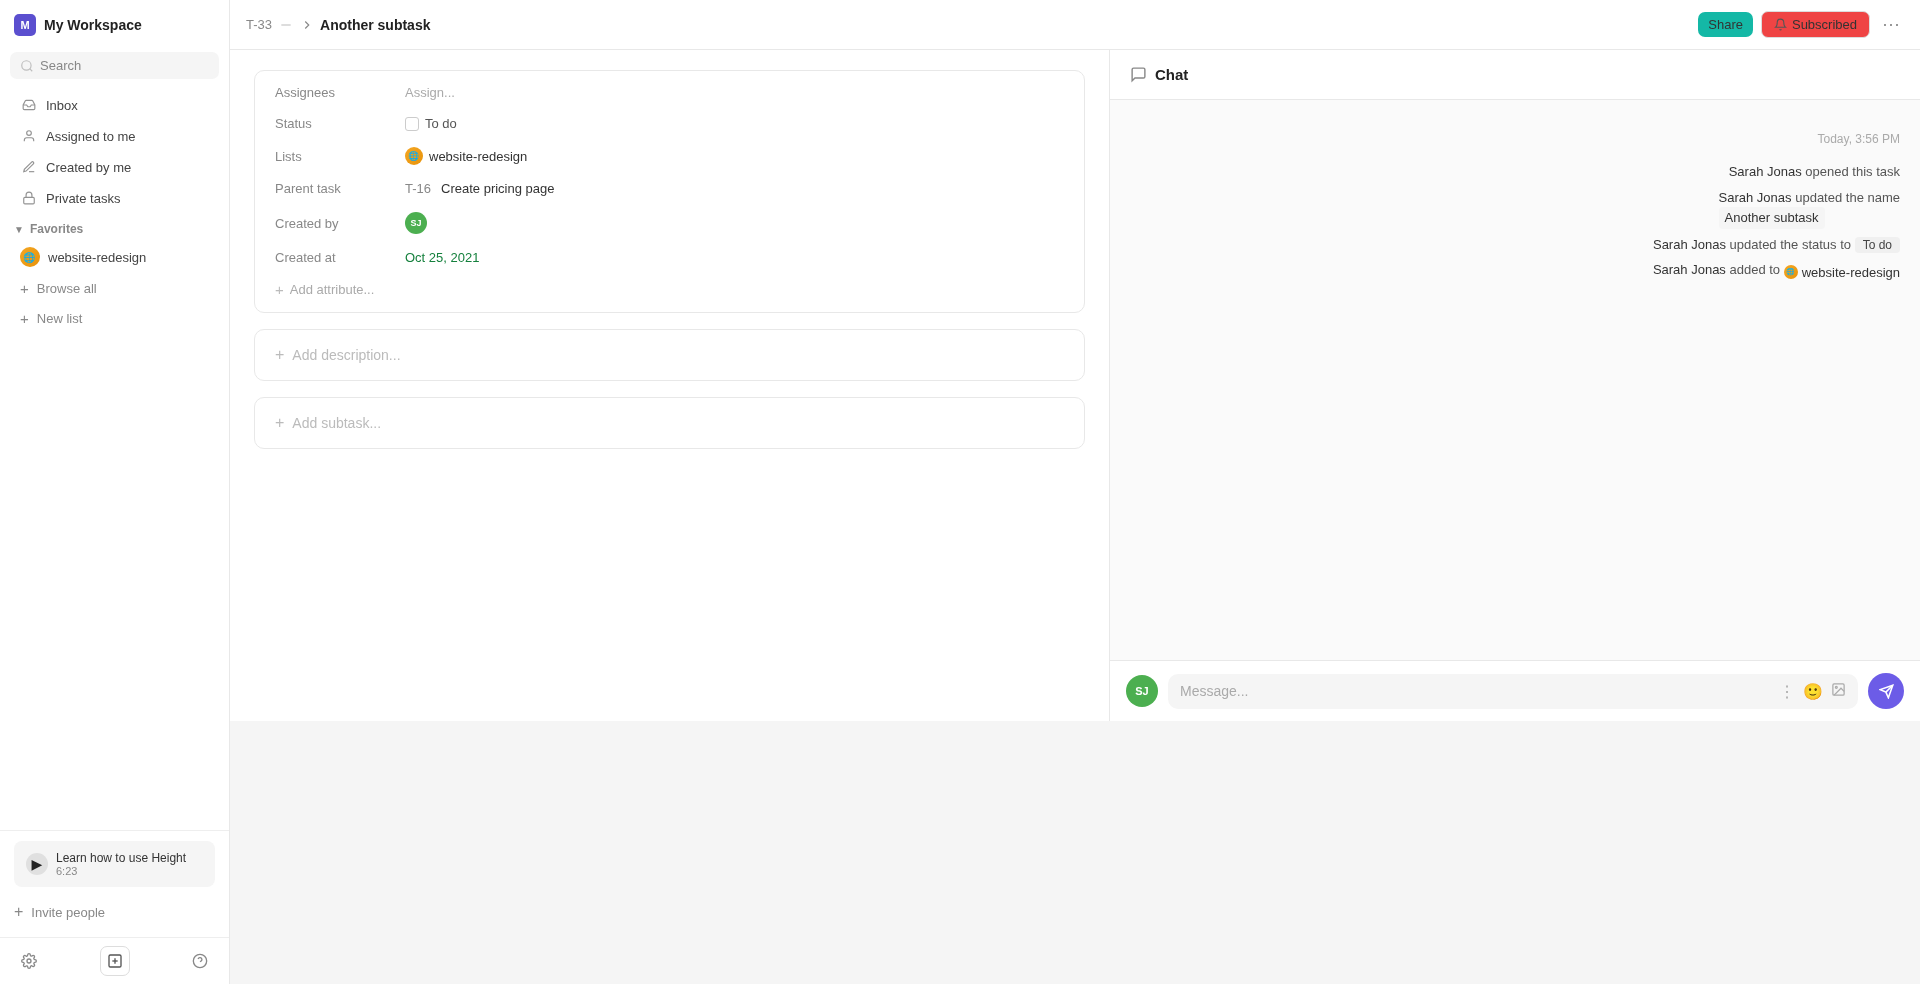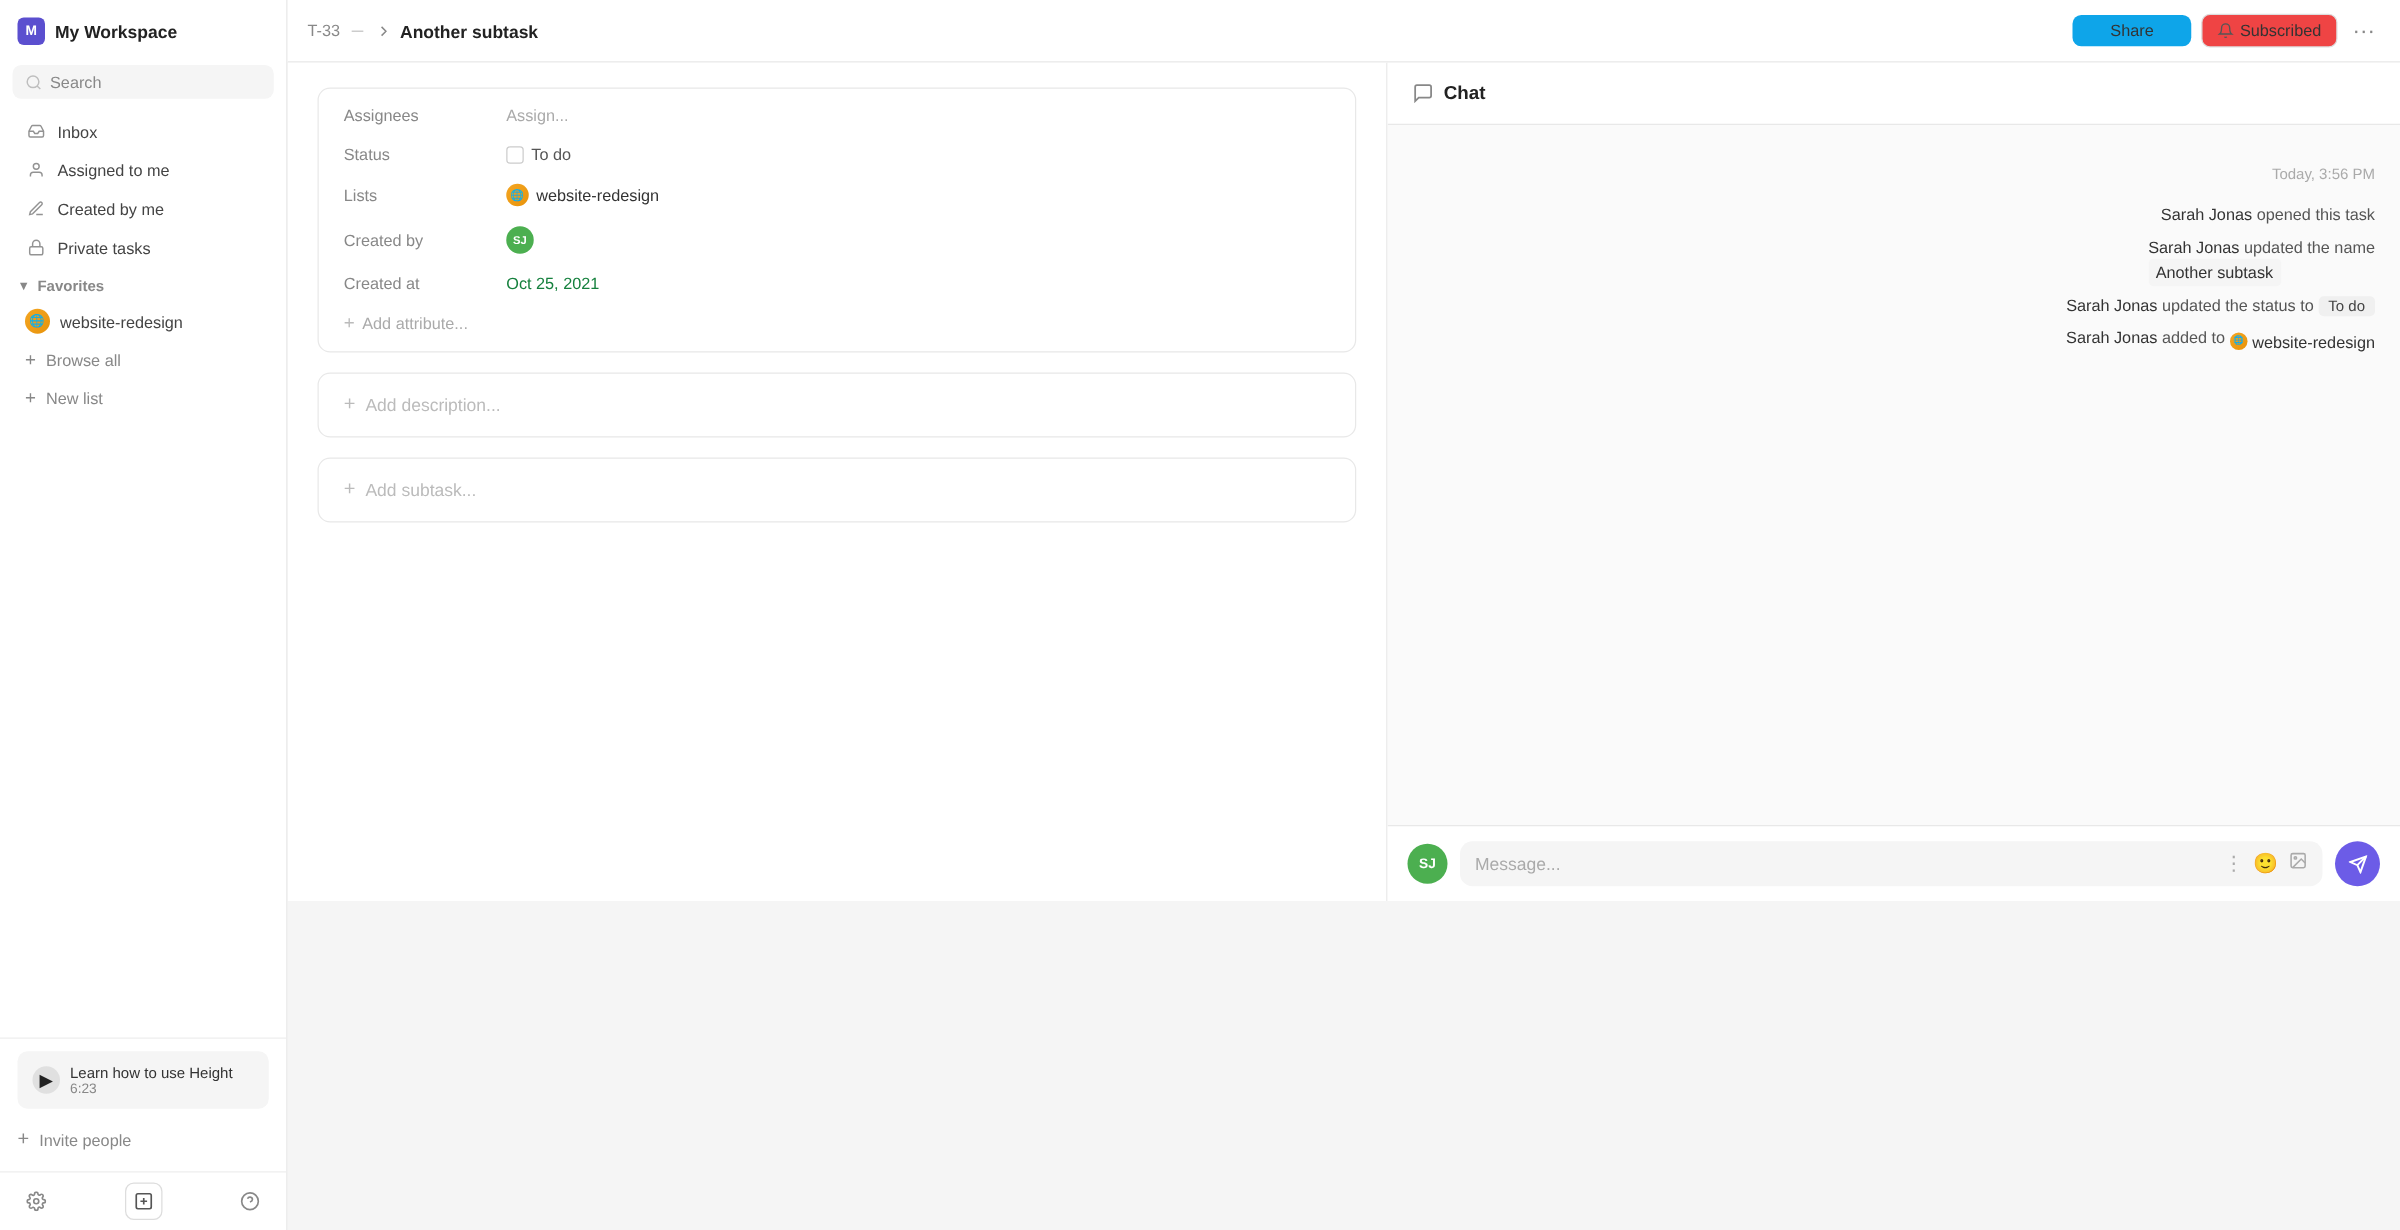--- a/index.html
+++ b/index.html
@@ -49,7 +49,7 @@
     .breadcrumb .sep { color: #ccc; width: 16px; height: 16px; }
     .breadcrumb .task-name { font-weight: 600; color: #222; font-size: 14px; }
     .topbar-right { margin-left: auto; display: flex; align-items: center; gap: 8px; }
-    .share-btn { background: #0ea5e9; border: none; padding: 5px 30px; border-radius: 7px; font-size: 13px; font-weight: 500; cursor: pointer; color: #333; }
+    .share-btn { background: #14b8a6; border: none; padding: 5px 10px; border-radius: 7px; font-size: 13px; font-weight: 500; cursor: pointer; color: #333; }
     .subscribed-btn { display: flex; align-items: center; gap: 5px; background: #ef4444; border: 1px solid #ddd; padding: 5px 12px; border-radius: 7px; font-size: 13px; cursor: pointer; color: #333; }
     .more-btn { background: none; border: none; cursor: pointer; color: #888; font-size: 18px; padding: 4px; border-radius: 6px; }
 

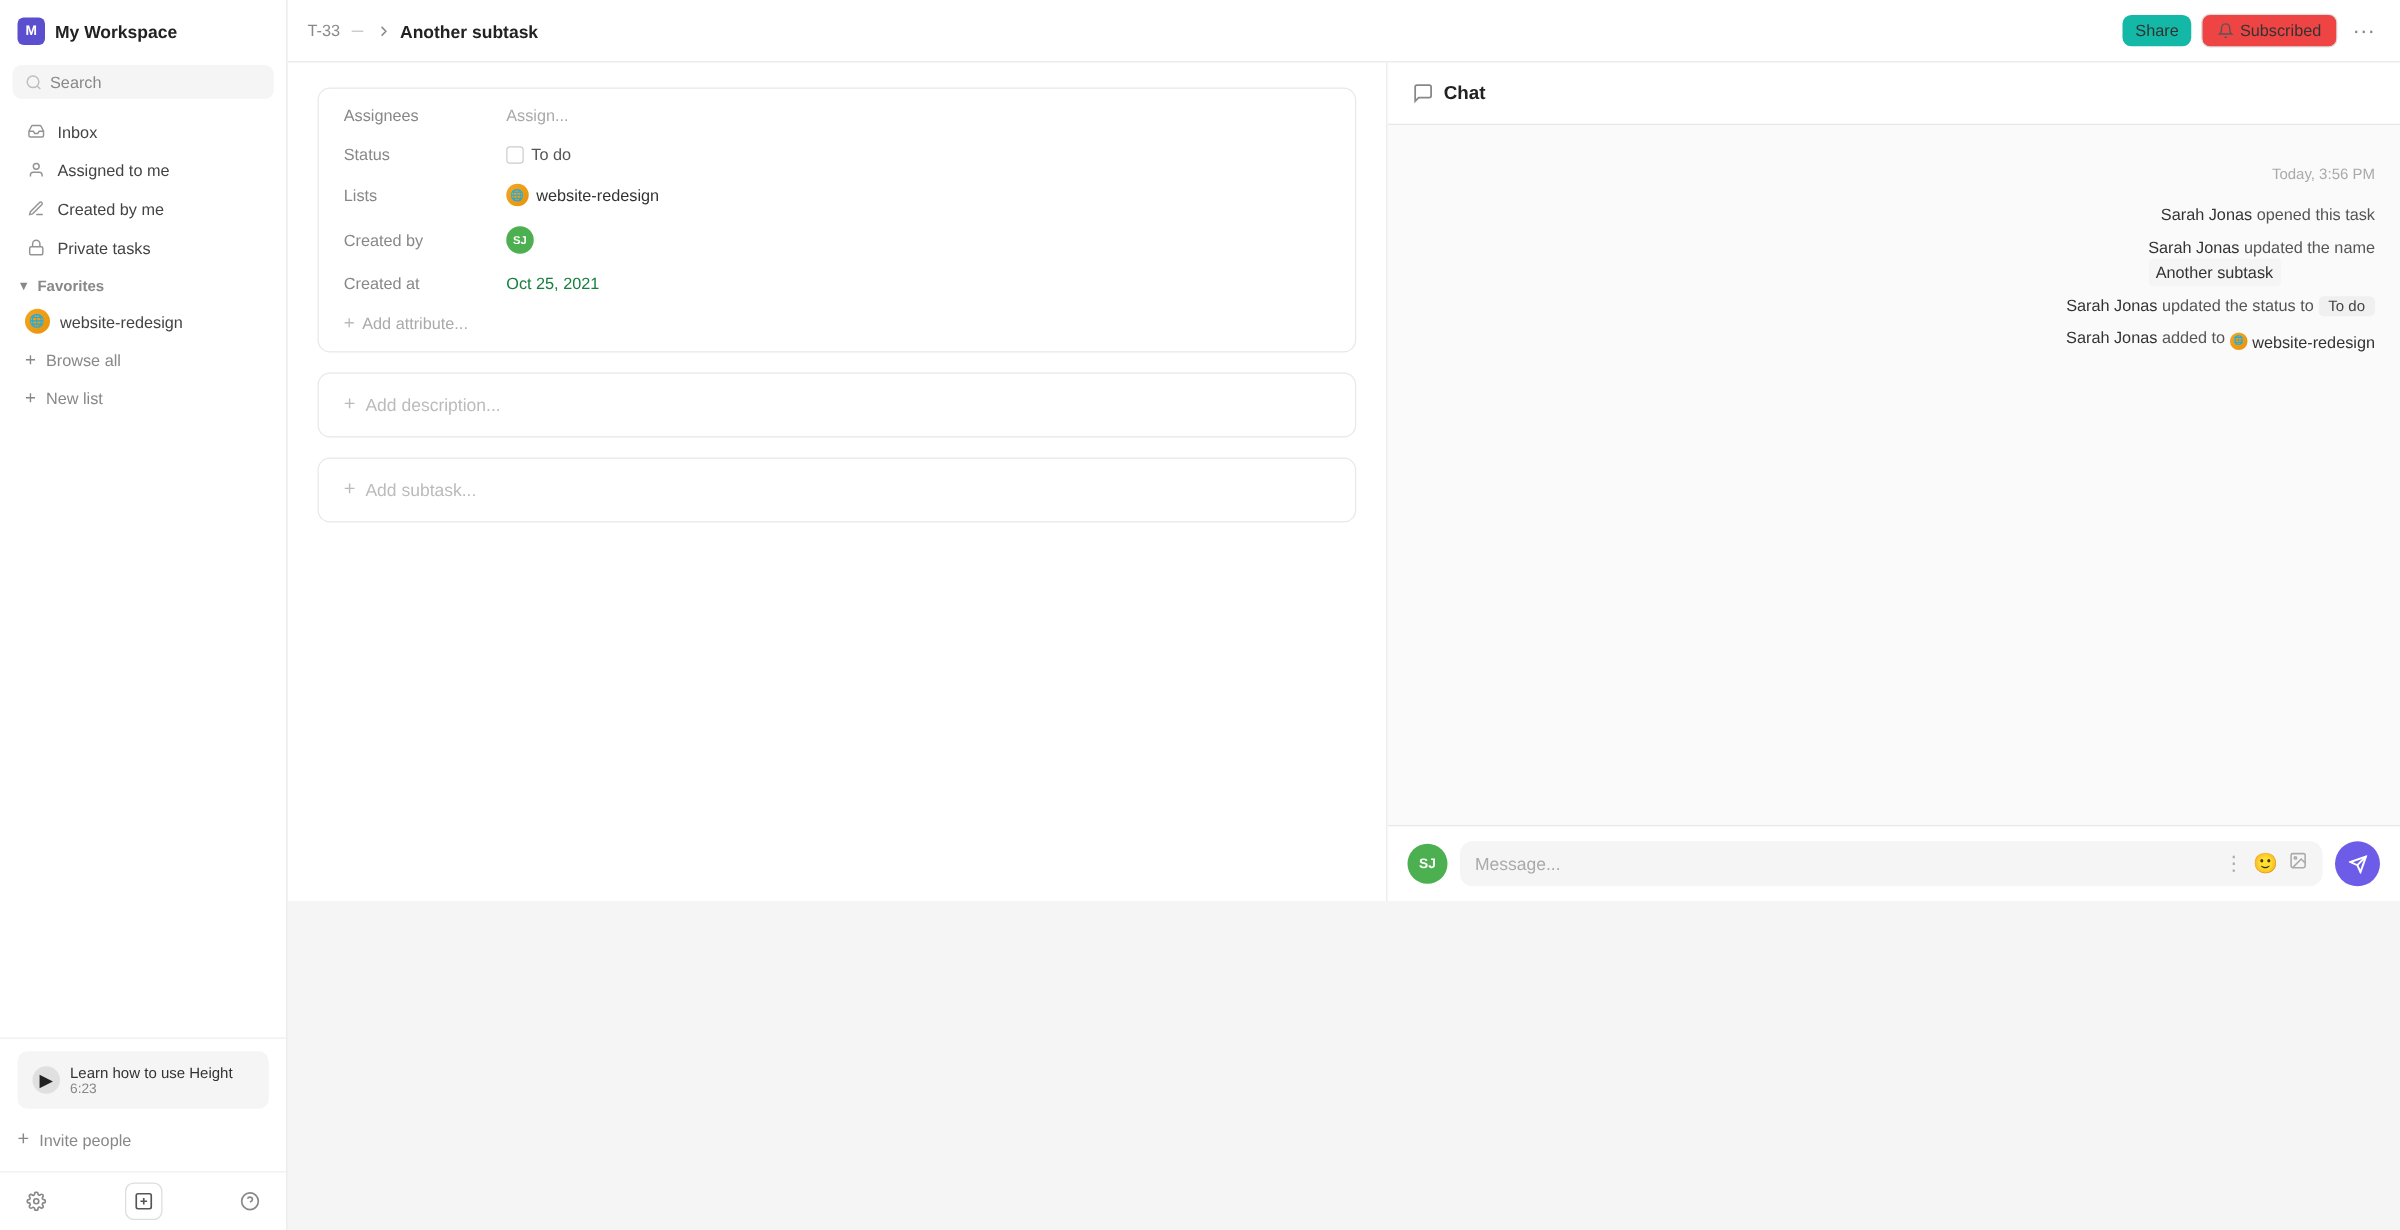--- a/index.html
+++ b/index.html
@@ -287,6 +287,13 @@
           </div>
         </div>
 
+        <div class="attr-row">
+          <span class="attr-label">Parent task</span>
+          <div class="attr-value">
+            <span class="parent-id">T-16</span>
+            <span style="margin-left:4px;" class="parent-name">Create pricing page</span>
+          </div>
+        </div>
 
         <div class="attr-row">
           <span class="attr-label">Created by</span>

